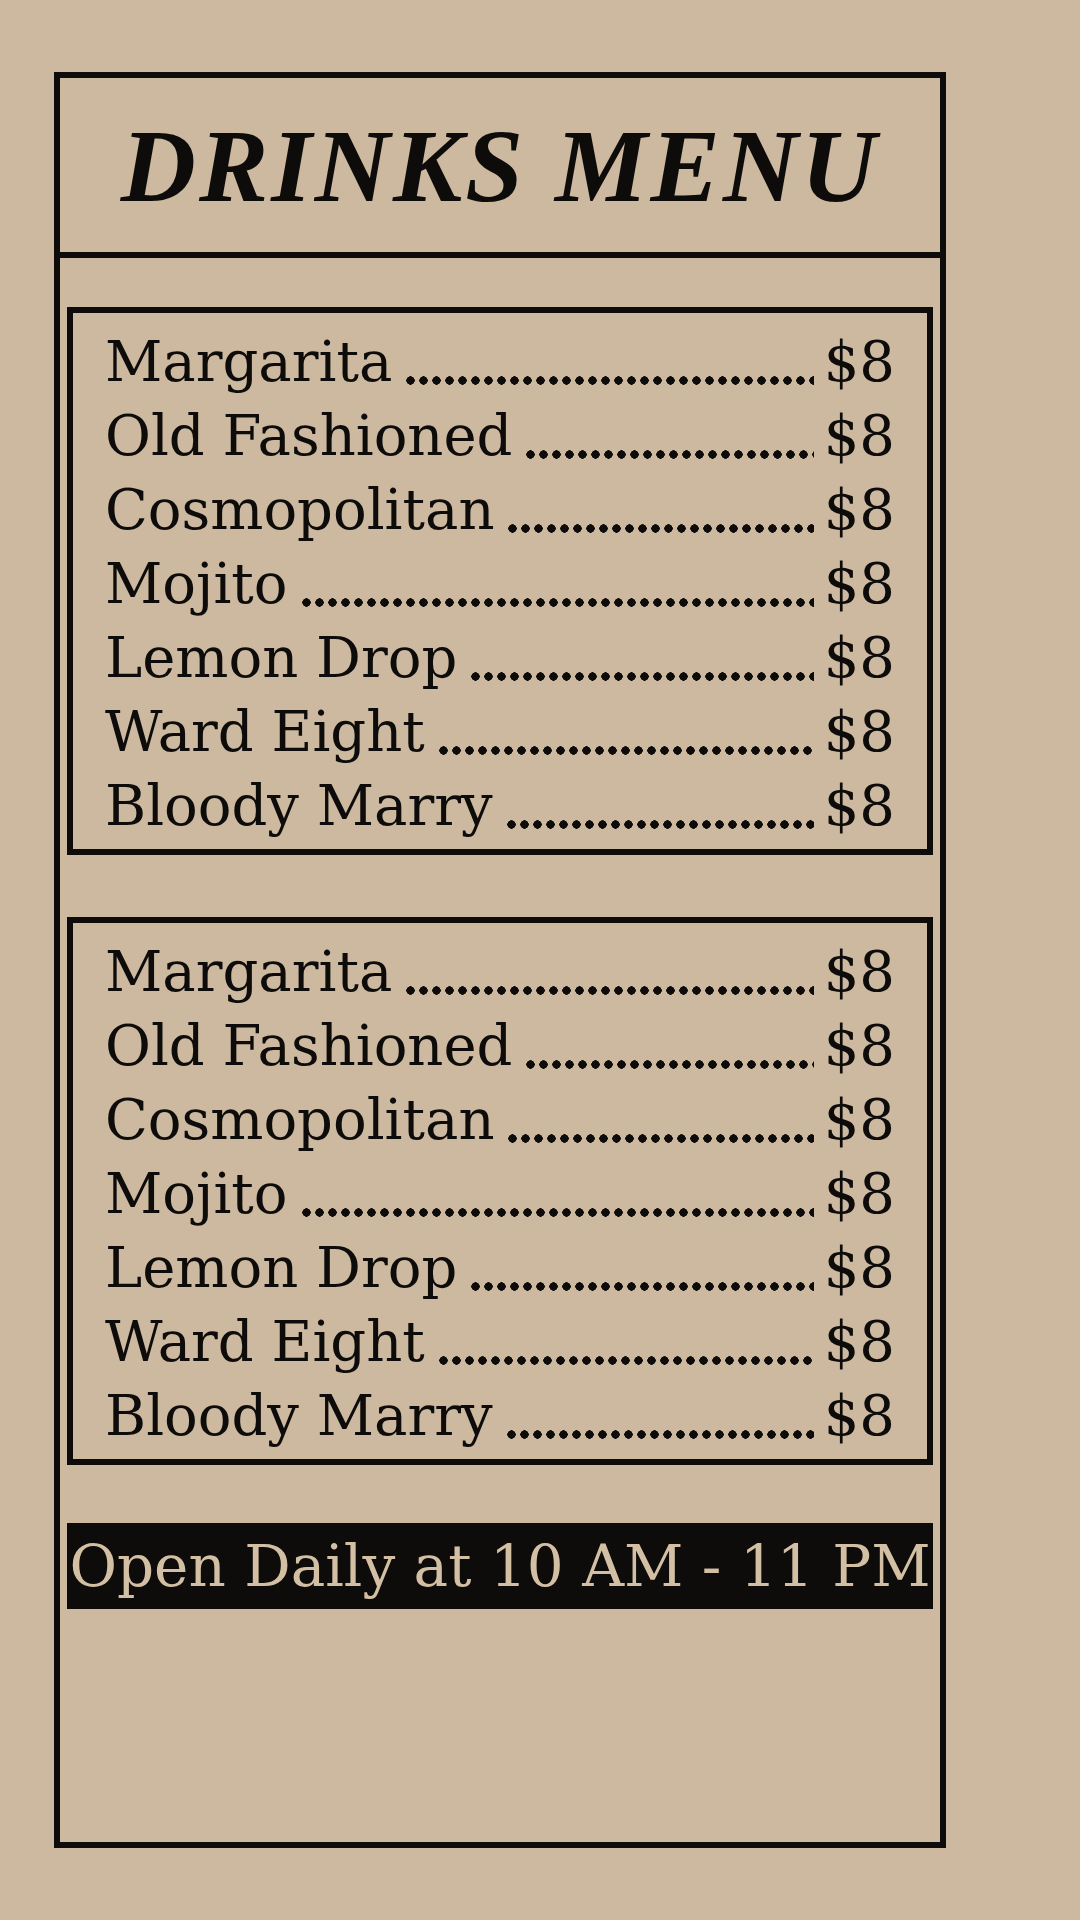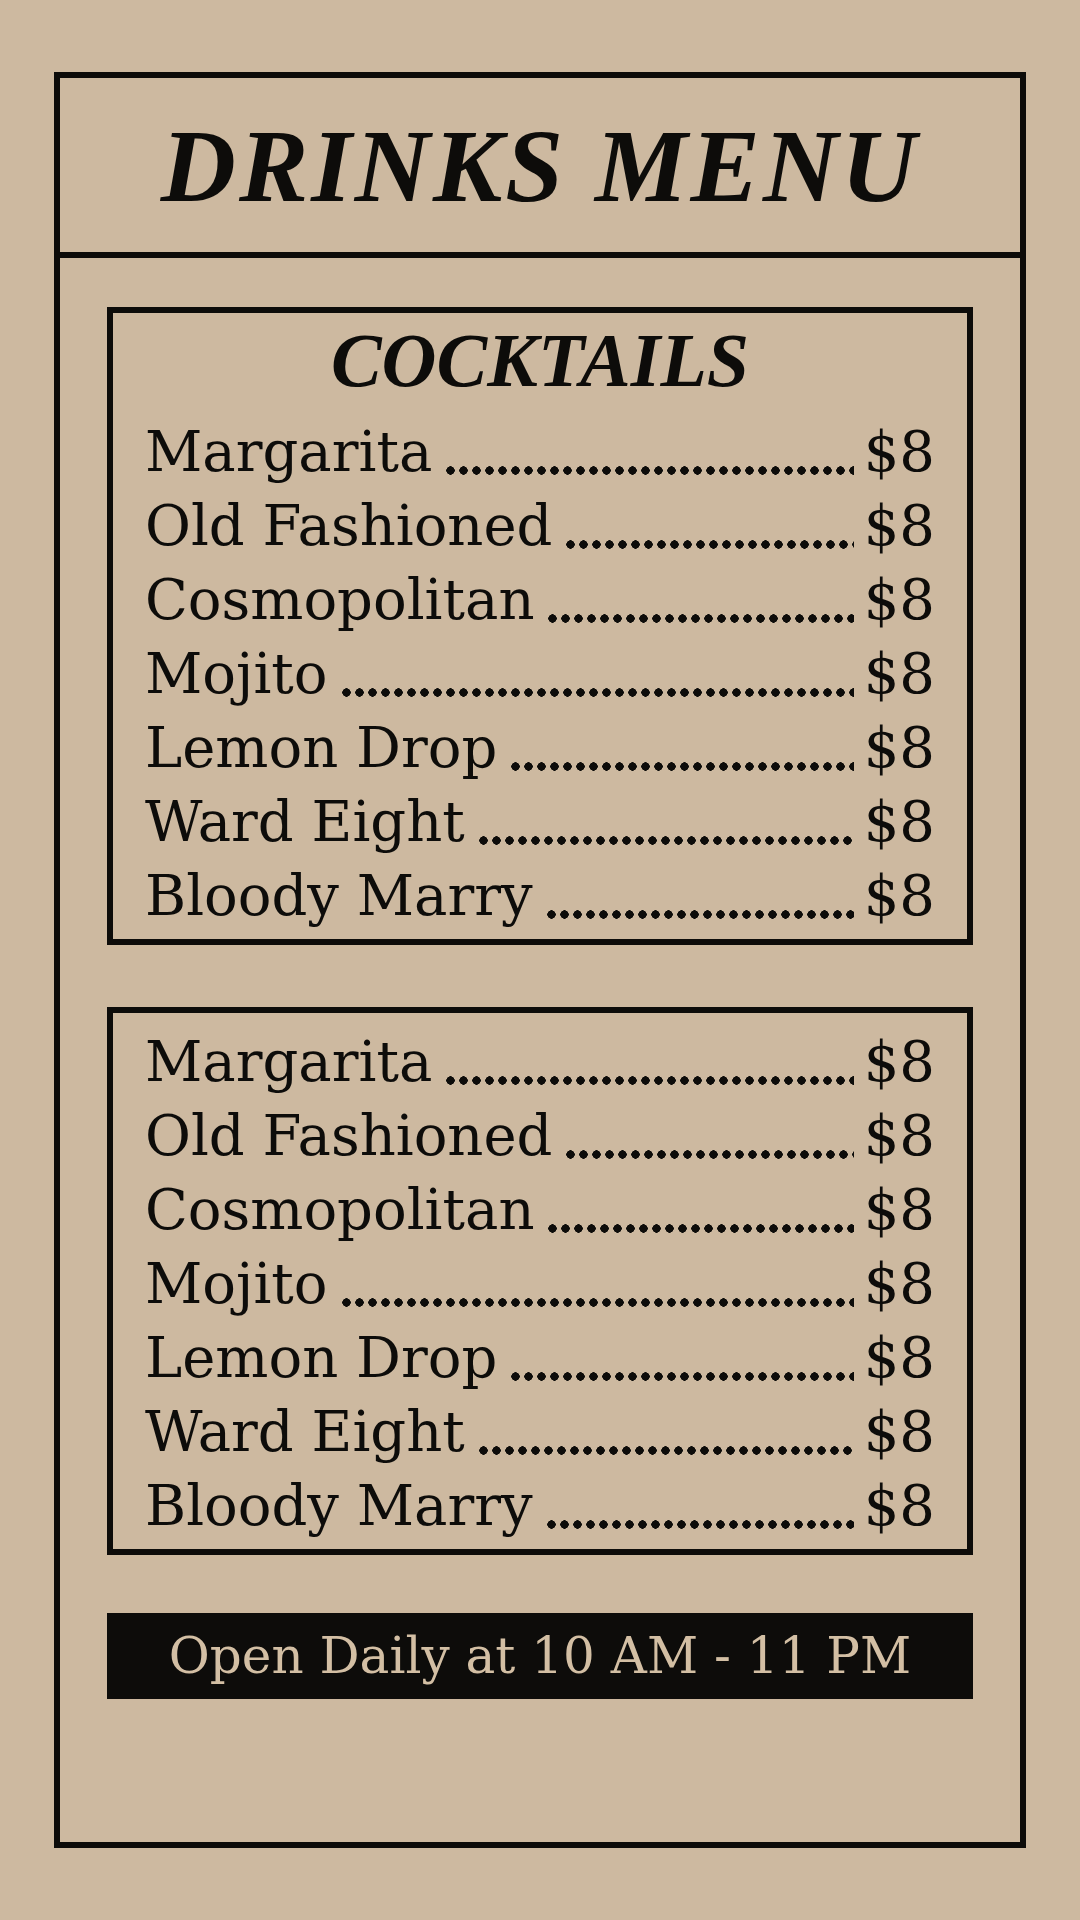--- a/index.html
+++ b/index.html
@@ -15,7 +15,7 @@
     position: absolute;
     left: 54px;
     top: 72px;
-    width: 972px;
+    width: 892px;
     height: 1776px;
     border: 6px solid #0d0c0a;
   }

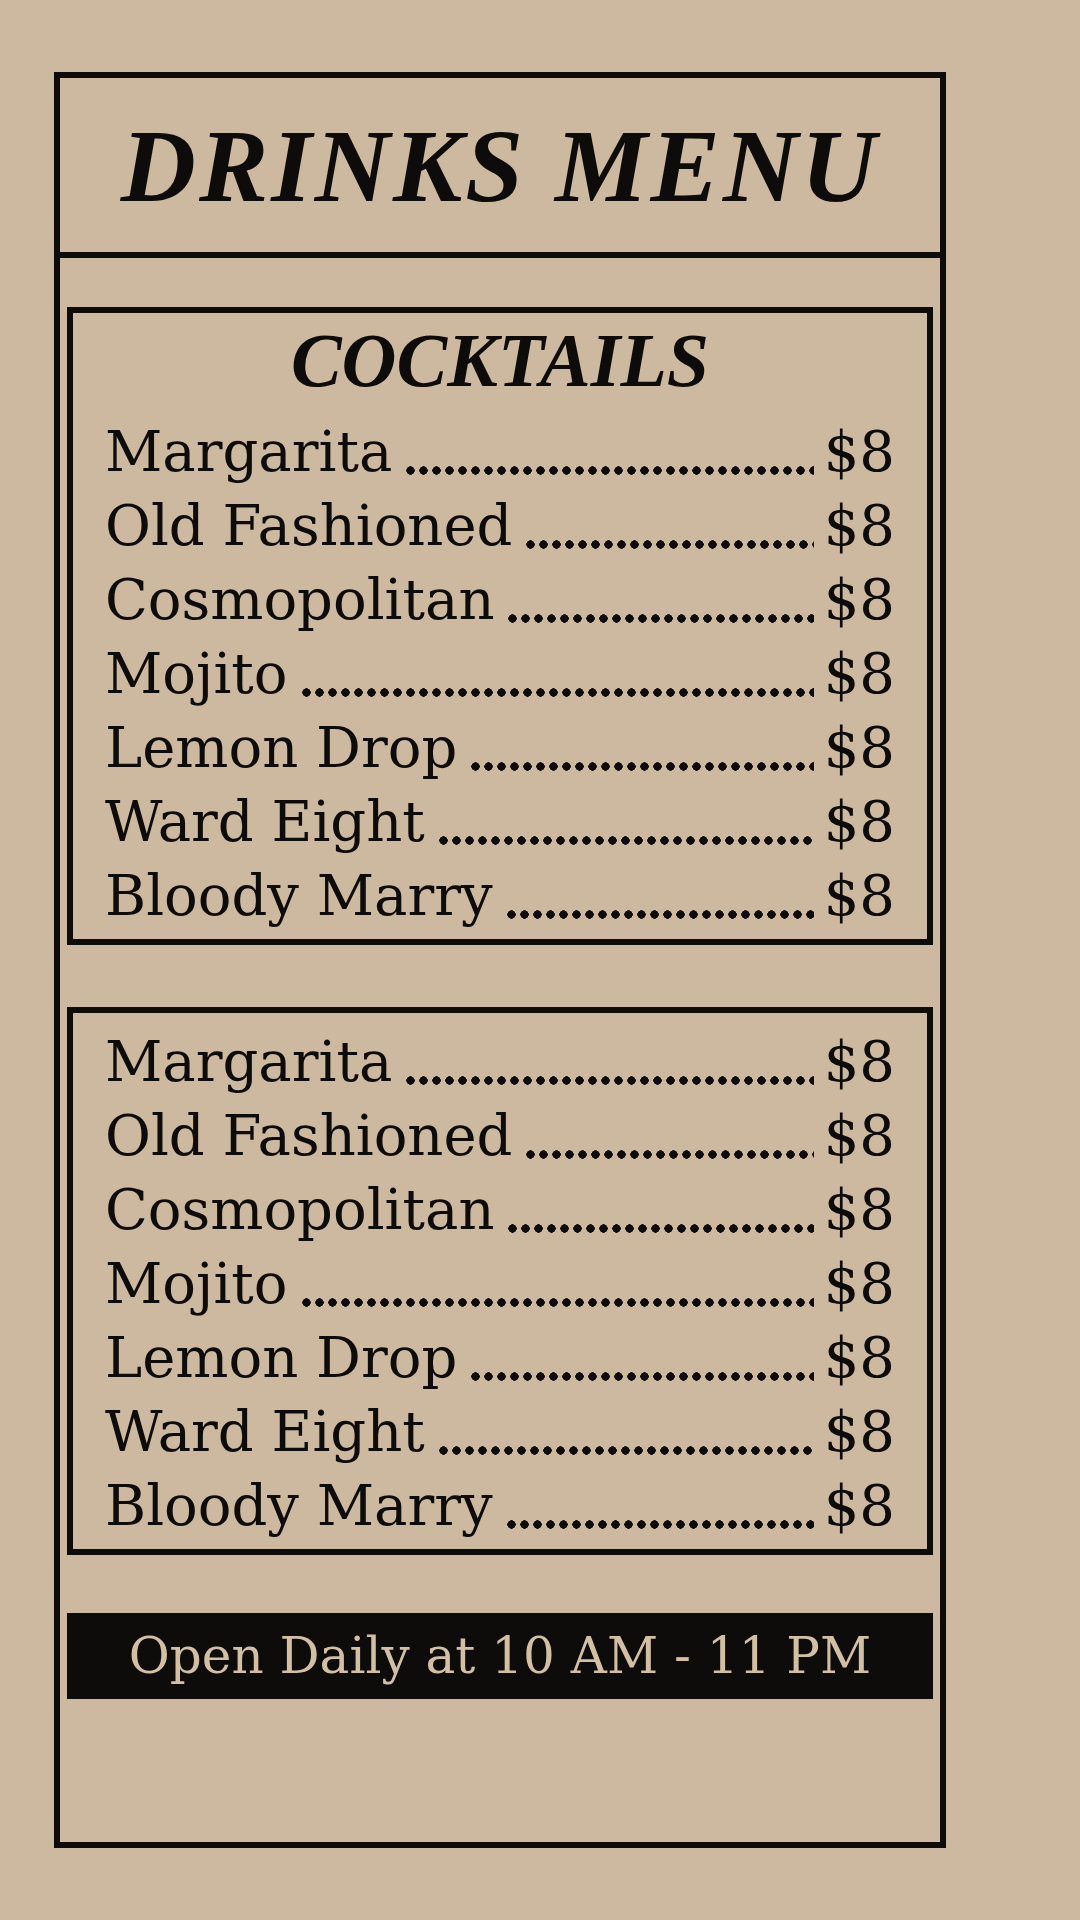--- a/index.html
+++ b/index.html
@@ -97,7 +97,6 @@
   </div>
 
   <section class="section section-1">
-    <h2 class="section-title">COCKTAILS</h2>
     <ul class="menu-list">
       <li class="menu-row">
         <span class="item-name">Margarita</span>

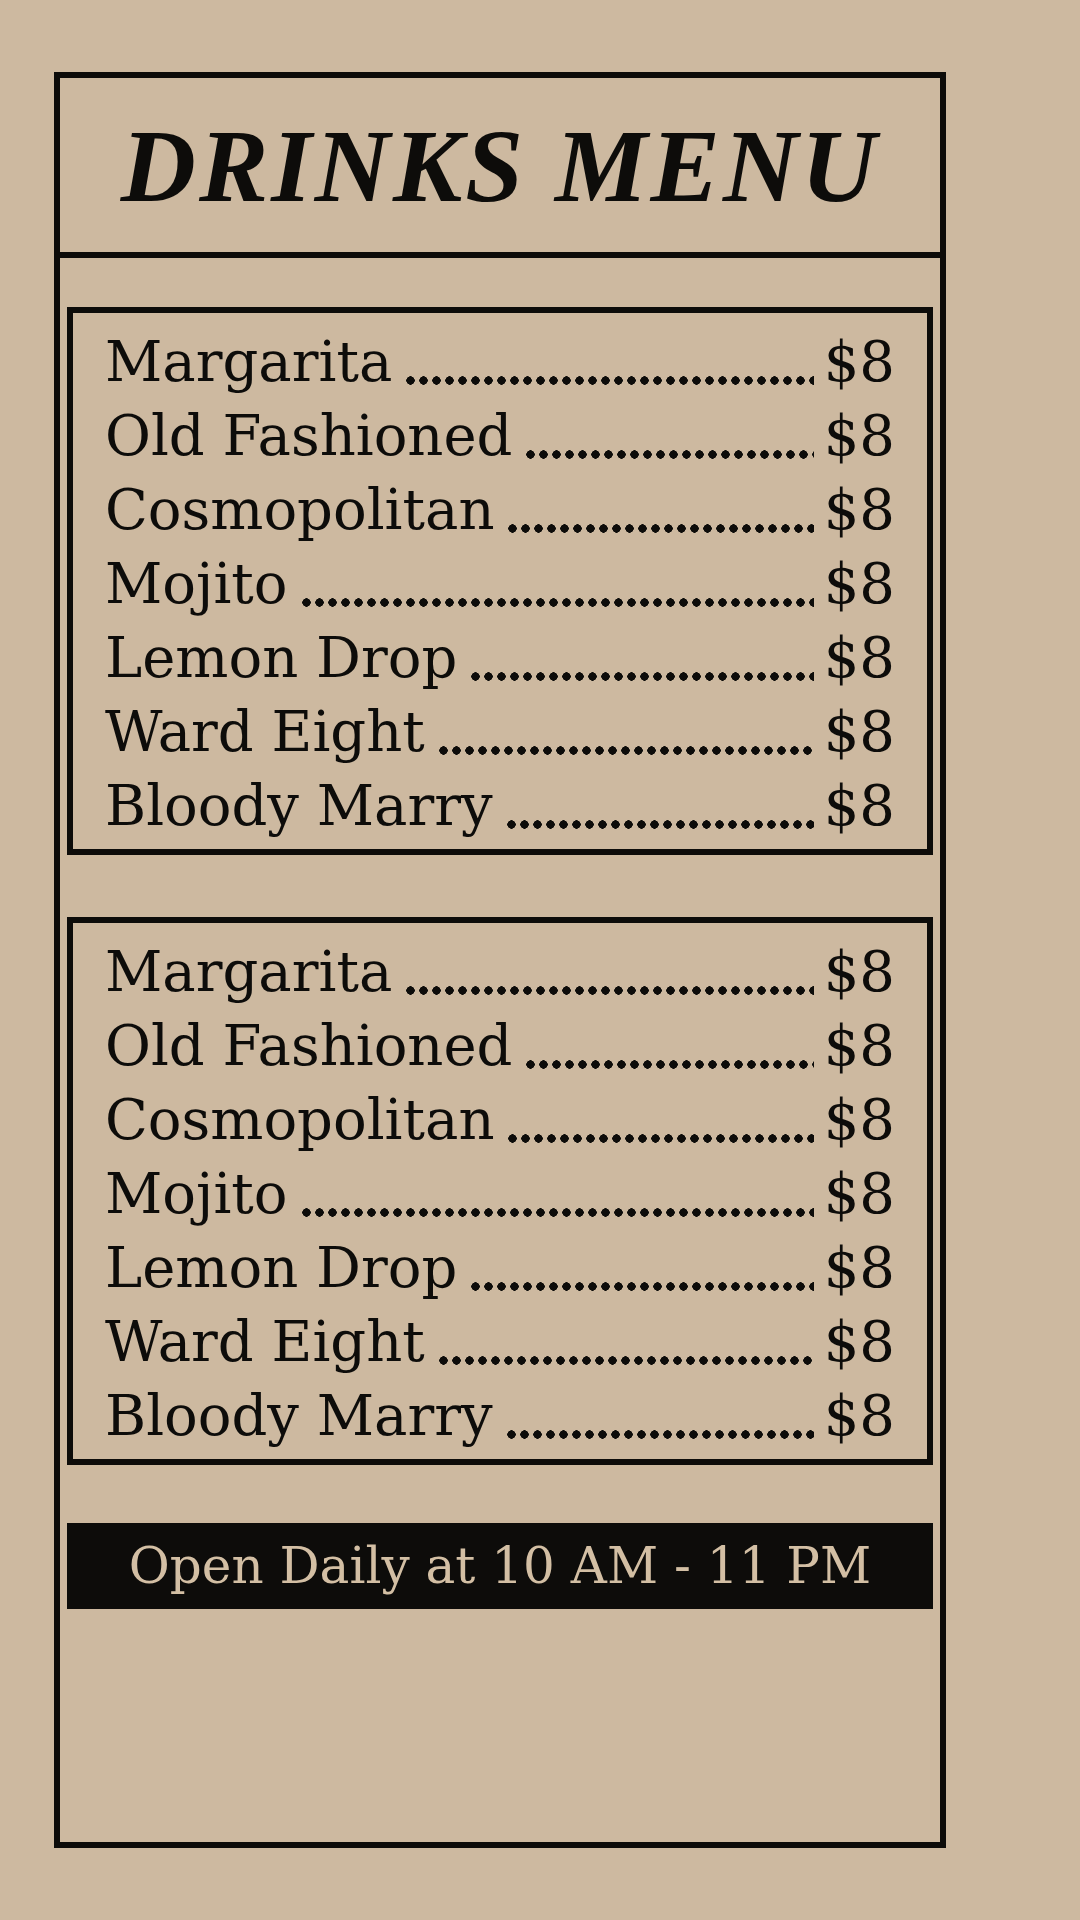--- a/index.html
+++ b/index.html
@@ -83,7 +83,7 @@
   }
   .hours-text {
     color: #d3bfa4;
-    font-size: 50px;
+    font-size: 58px;
     white-space: nowrap;
   }
 </style>

